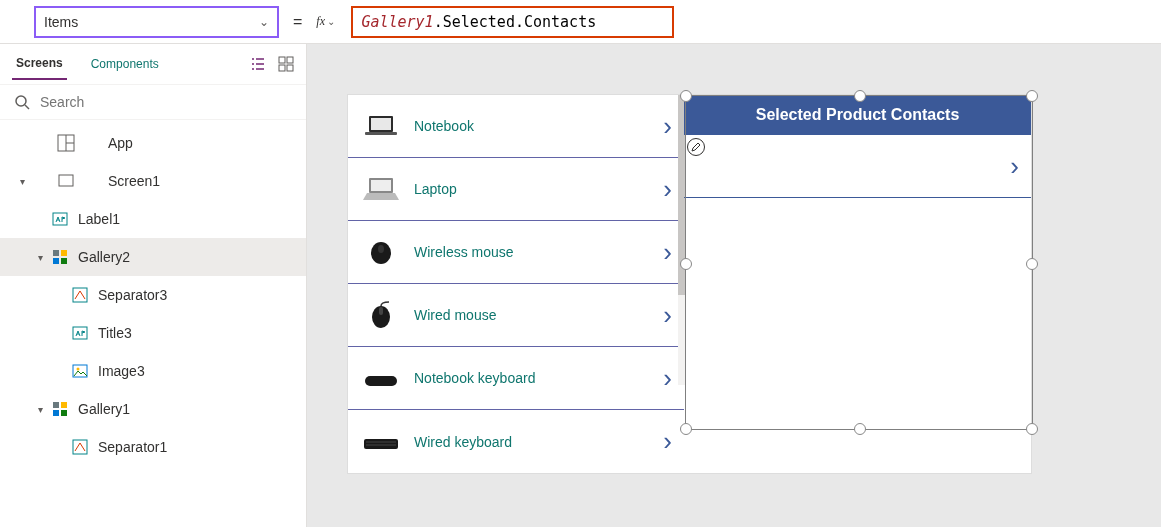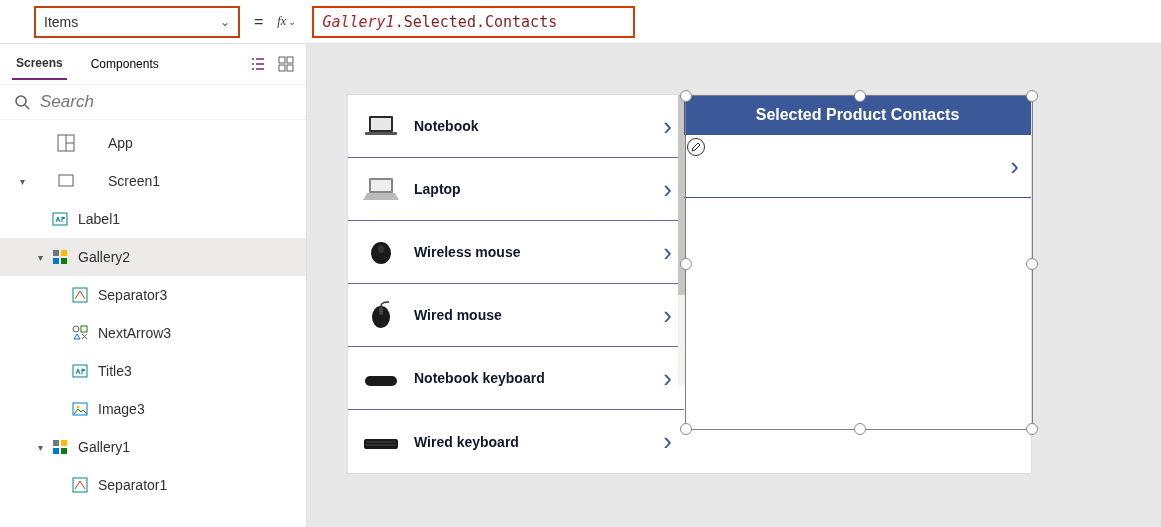--- a/index.html
+++ b/index.html
@@ -6,7 +6,7 @@
   body { font-family: "Segoe UI", Arial, sans-serif; font-size: 13px; color: #323130; background: #fff; width: 1161px; height: 527px; overflow: hidden; }
   
   .formula-bar { display: flex; align-items: center; height: 44px; border-bottom: 1px solid #e1dfdd; padding: 0 10px 0 34px; background: #fff; }
-  .property-selector { display: flex; align-items: center; width: 206px; height: 32px; border: 2px solid #c2410c; padding: 0 8px; font-size: 14px; background: #fff; }
+  .property-selector { display: flex; align-items: center; width: 245px; height: 32px; border: 2px solid #8b5cf6; padding: 0 8px; font-size: 14px; background: #fff; }
   .property-selector .chev { margin-left: auto; font-size: 12px; color: #605e5c; }
   .eq { margin: 0 14px; font-size: 16px; }
   .fx { font-style: italic; font-family: 'Times New Roman', serif; font-size: 12px; margin-right: 2px; }

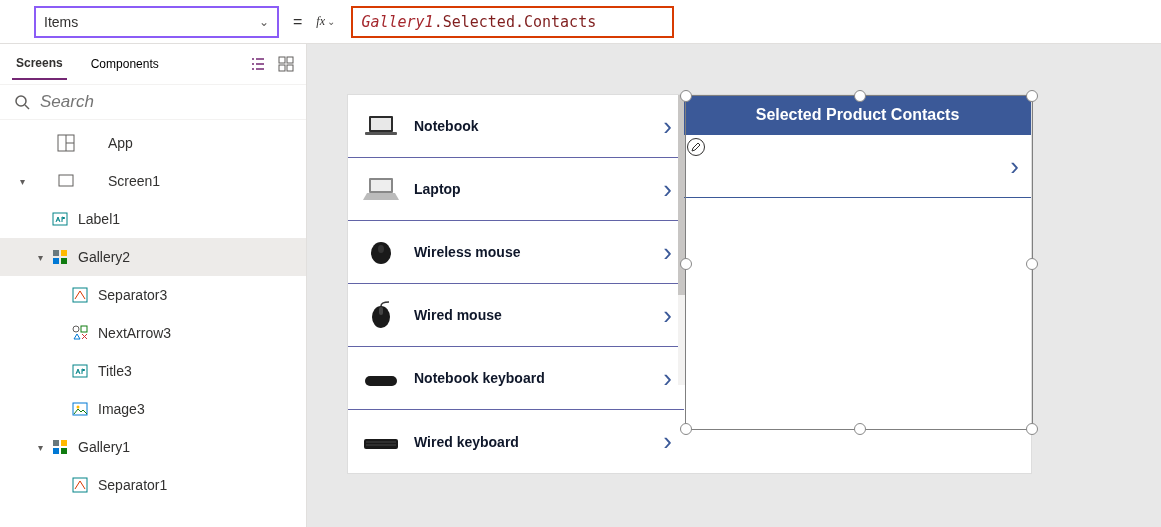--- a/index.html
+++ b/index.html
@@ -13,7 +13,7 @@
   .fx-chev { font-size: 10px; color: #605e5c; margin-right: 16px; }
   .formula-input { display: flex; align-items: center; width: 323px; height: 32px; border: 2px solid #d83b01; padding: 0 8px; font-family: Consolas, monospace; font-size: 15px; }
   .formula-input .gal { color: #a4262c; font-style: italic; }
-  .formula-input .rest { color: #7f1d1d; }
+  .formula-input .rest { color: #000000; }
   
   .main { display: flex; height: calc(527px - 44px); }
   

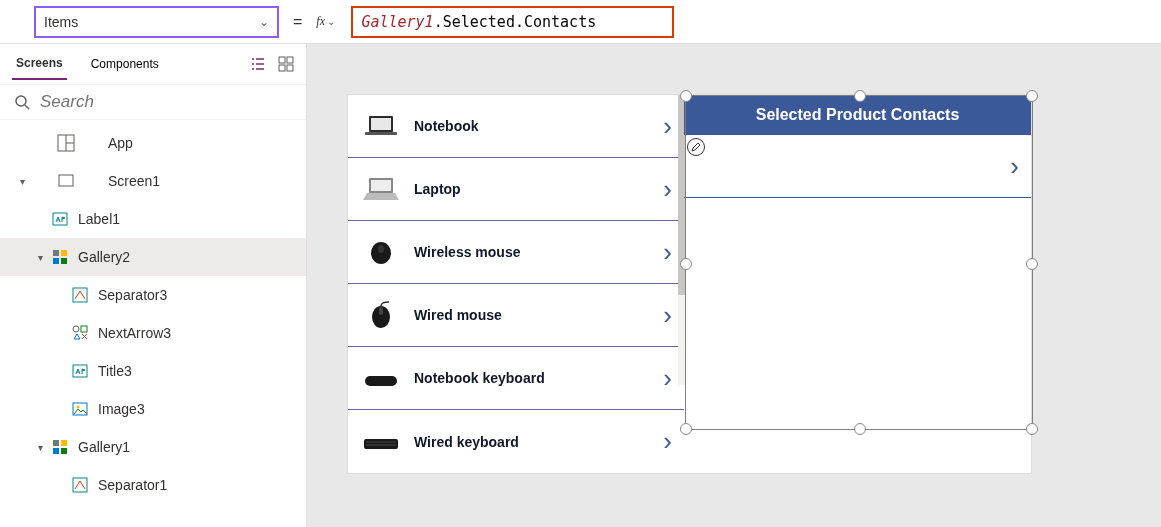--- a/index.html
+++ b/index.html
@@ -21,7 +21,7 @@
   .tabs { display: flex; align-items: center; height: 40px; padding: 0 12px; }
   .tab { font-size: 12px; padding: 8px 4px; margin-right: 20px; cursor: pointer; }
   .tab.active { font-weight: 600; border-bottom: 2px solid #742774; color: #323130; }
-  .tab.inactive { color: #000000; }
+  .tab.inactive { color: #0f766e; }
   .tabs .icons { margin-left: auto; display: flex; gap: 12px; color: #605e5c; }
   
   .search-row { display: flex; align-items: center; height: 36px; padding: 0 14px; border-top: 1px solid #f3f2f1; border-bottom: 1px solid #f3f2f1; }

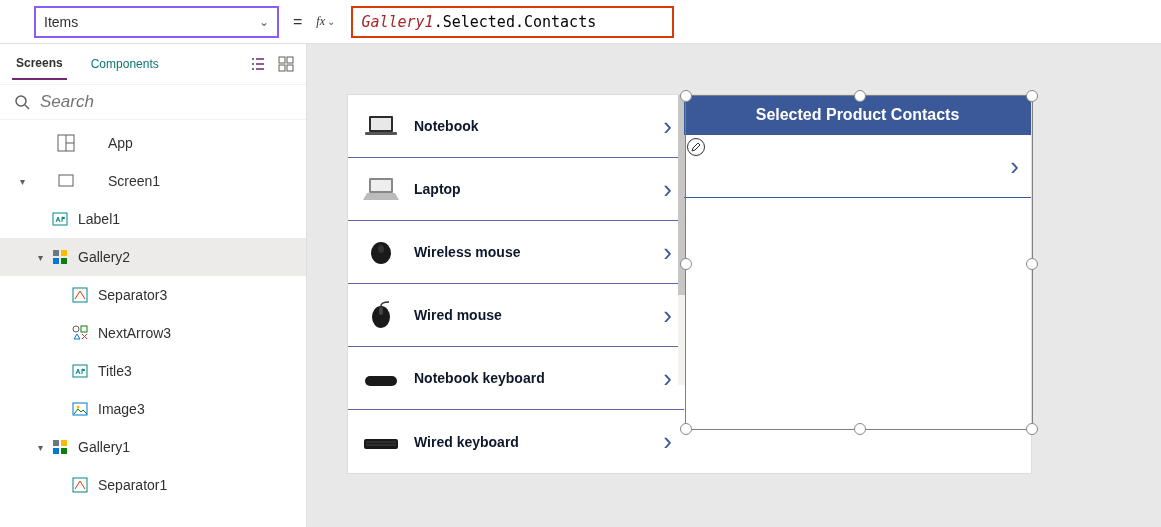--- a/index.html
+++ b/index.html
@@ -26,7 +26,7 @@
   
   .search-row { display: flex; align-items: center; height: 36px; padding: 0 14px; border-top: 1px solid #f3f2f1; border-bottom: 1px solid #f3f2f1; }
   .search-row .mag { color: #605e5c; margin-right: 10px; font-size: 15px; }
-  .search-row input { border: none; outline: none; font-size: 17px; flex: 1; background: transparent; font-style: italic; }
+  .search-row input { border: none; outline: none; font-size: 14px; flex: 1; background: transparent; }
   
   .tree { flex: 1; overflow-y: auto; padding-top: 4px; }
   .tree-item { display: flex; align-items: center; height: 38px; padding-left: 16px; cursor: pointer; }

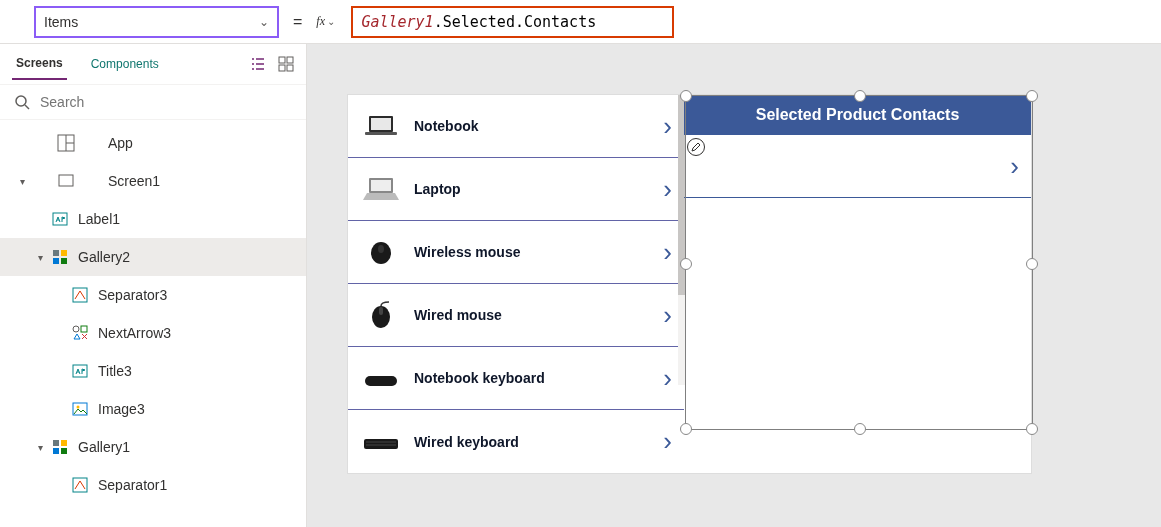--- a/index.html
+++ b/index.html
@@ -44,7 +44,7 @@
   .gallery-left { width: 337px; }
   .gal-item { display: flex; align-items: center; height: 63px; border-bottom: 1px solid #6264a7; padding: 0 12px; }
   .gal-item .thumb { width: 42px; height: 30px; display: flex; align-items: center; justify-content: center; }
-  .gal-item .title { font-size: 14px; font-weight: 700; margin-left: 12px; color: #0f172a; }
+  .gal-item .title { font-size: 14px; font-weight: 400; margin-left: 12px; color: #0f766e; }
   .gal-item .arrow { margin-left: auto; font-size: 26px; color: #3b5998; font-weight: 300; }
   
   .gallery-right { width: 348px; position: relative; }

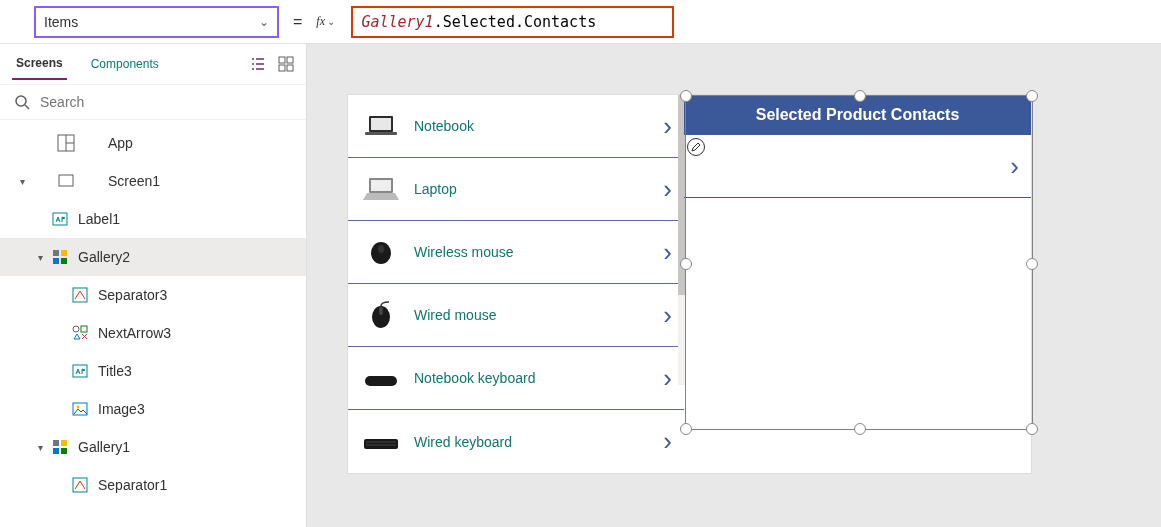--- a/index.html
+++ b/index.html
@@ -166,17 +166,6 @@
       <div class="tree-item depth-3">
         <span class="icon">
             <svg width="18" height="18" viewBox="0 0 18 18">
-              <circle cx="5" cy="5" r="3" fill="none" stroke="#605e5c"></circle>
-              <rect x="10" y="2" width="6" height="6" fill="none" stroke="#107c10"></rect>
-              <path d="M3 15l3-5 3 5z" fill="none" stroke="#0078d4"></path>
-              <path d="M11 10l5 5M16 10l-5 5" stroke="#d13438"></path>
-            </svg>
-          </span>
-        <span class="label">NextArrow3</span>
-      </div>
-      <div class="tree-item depth-3">
-        <span class="icon">
-            <svg width="18" height="18" viewBox="0 0 18 18">
               <rect x="2" y="3" width="14" height="12" fill="none" stroke="#038387"></rect>
               <path d="M5 12l2-5 2 5M6 10h2M11 7v5M11 7l3 1-3 1" stroke="#038387" fill="none"></path>
             </svg>

